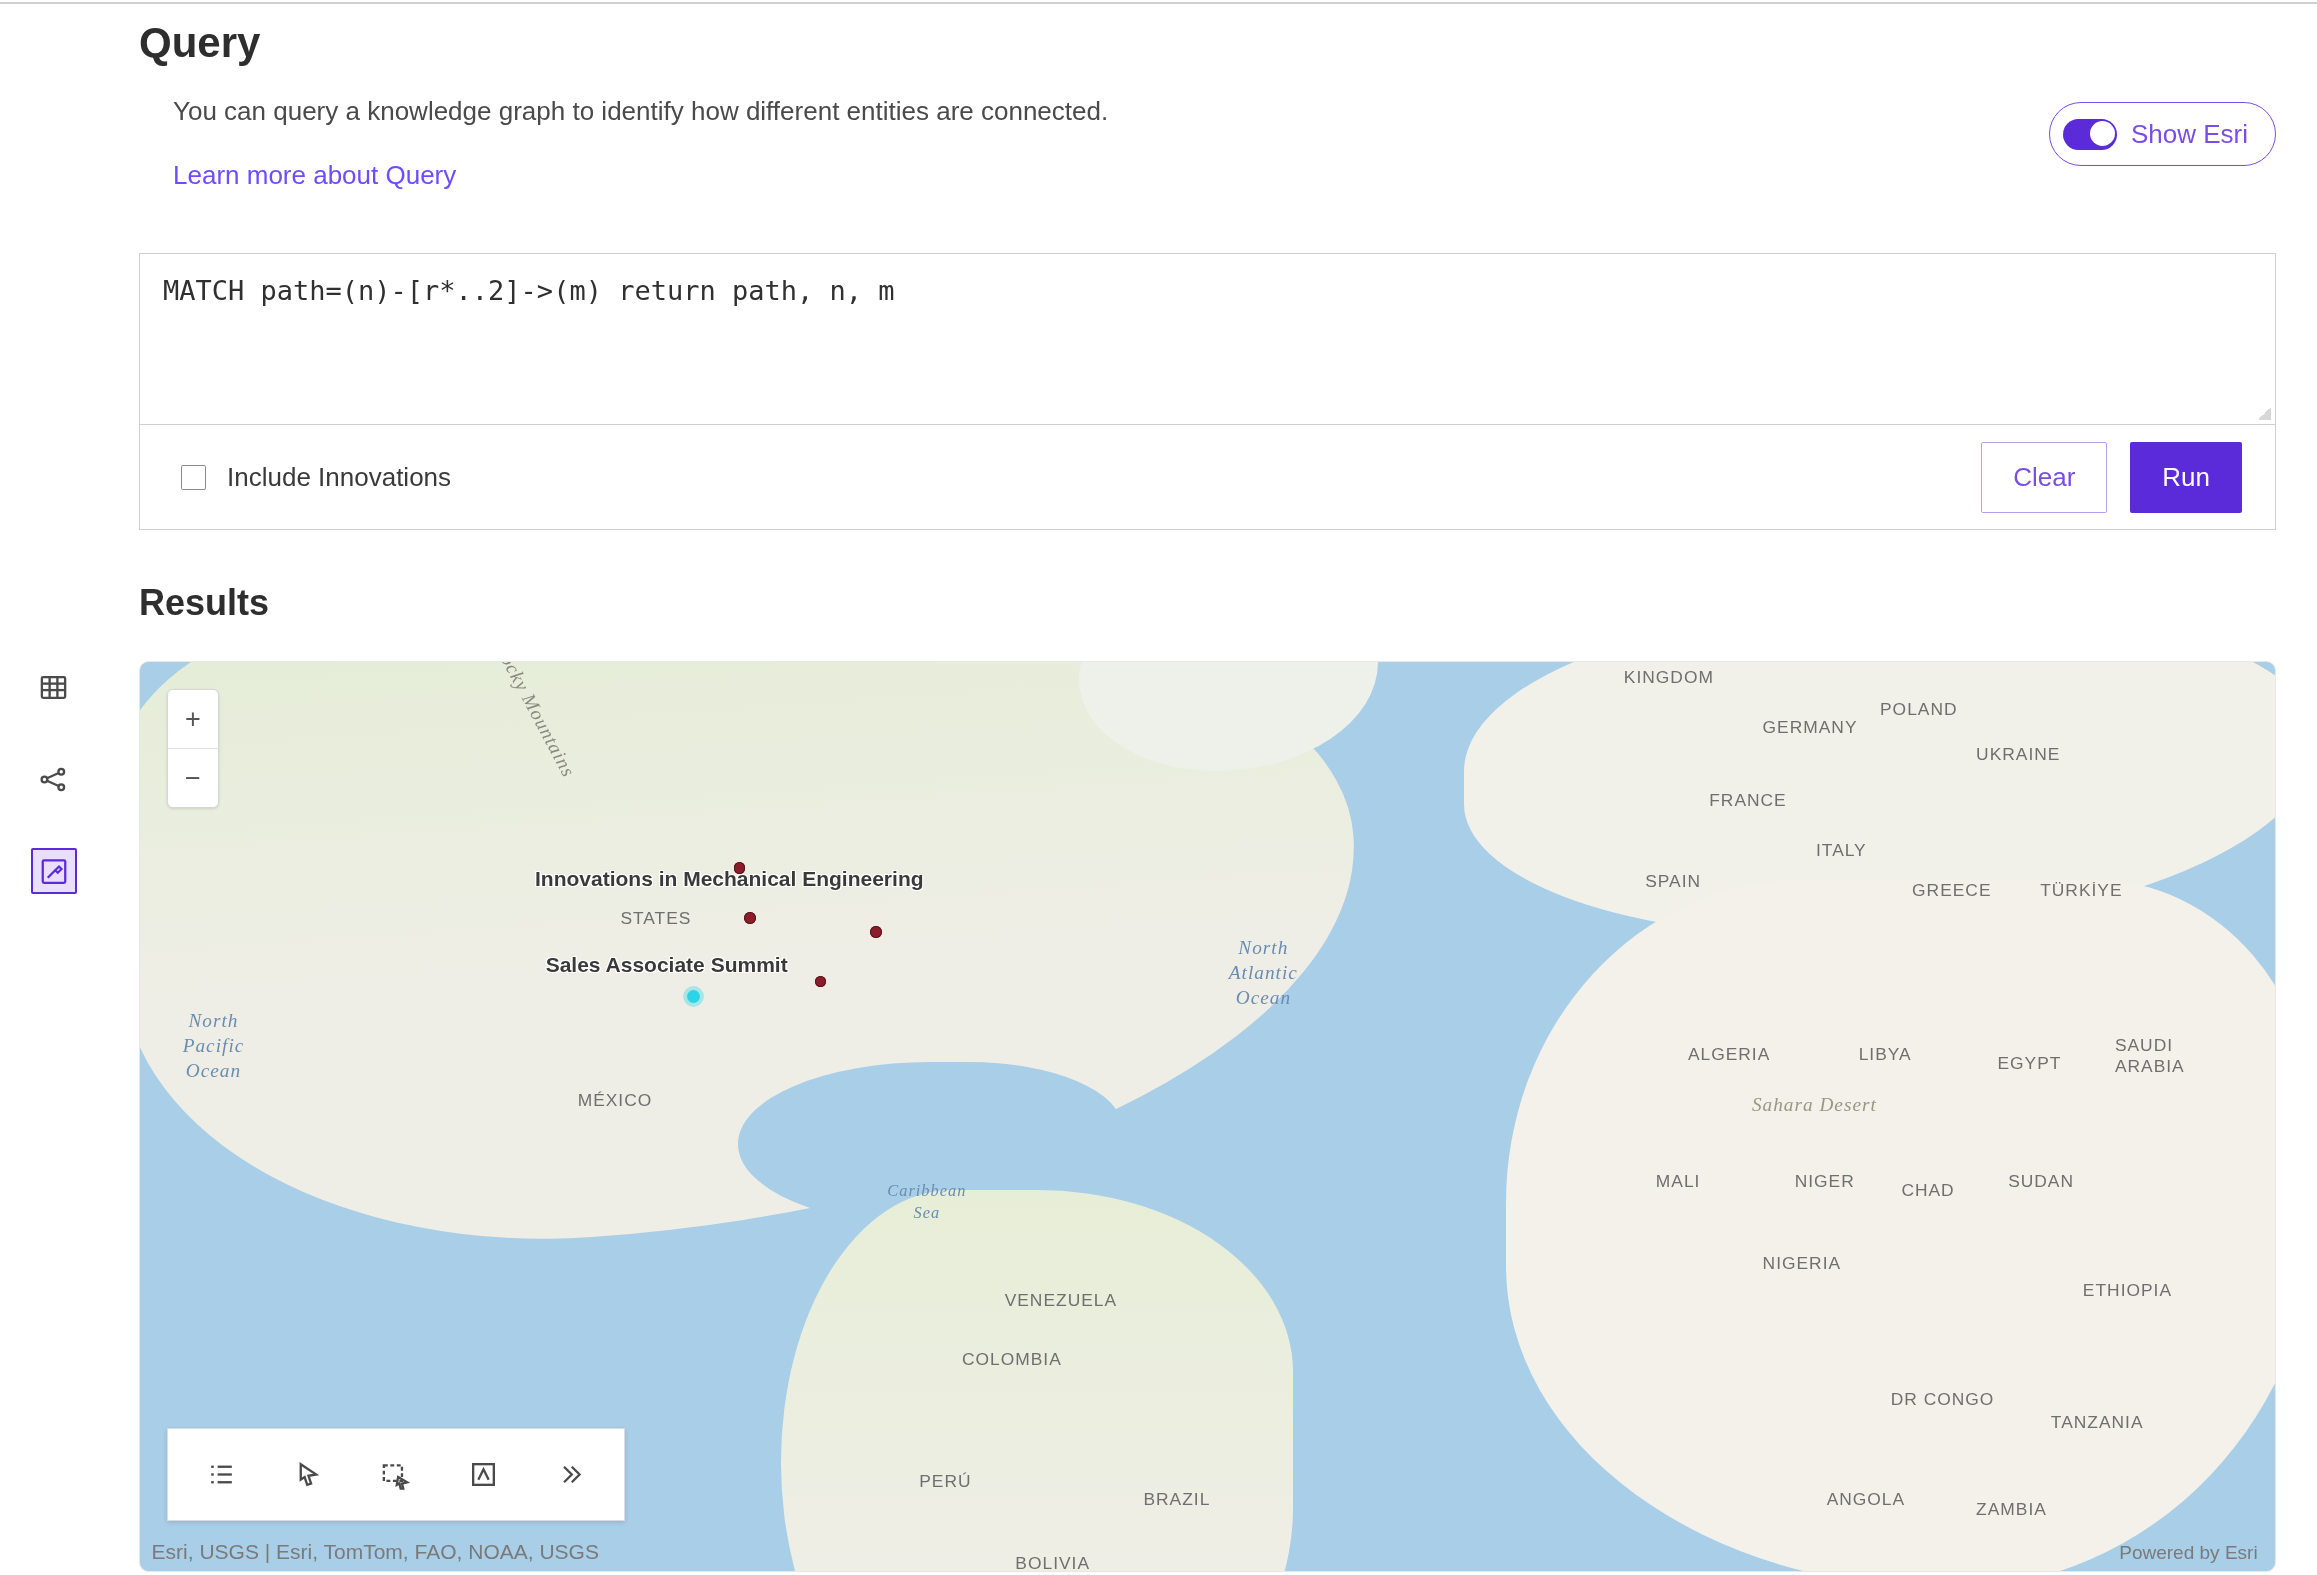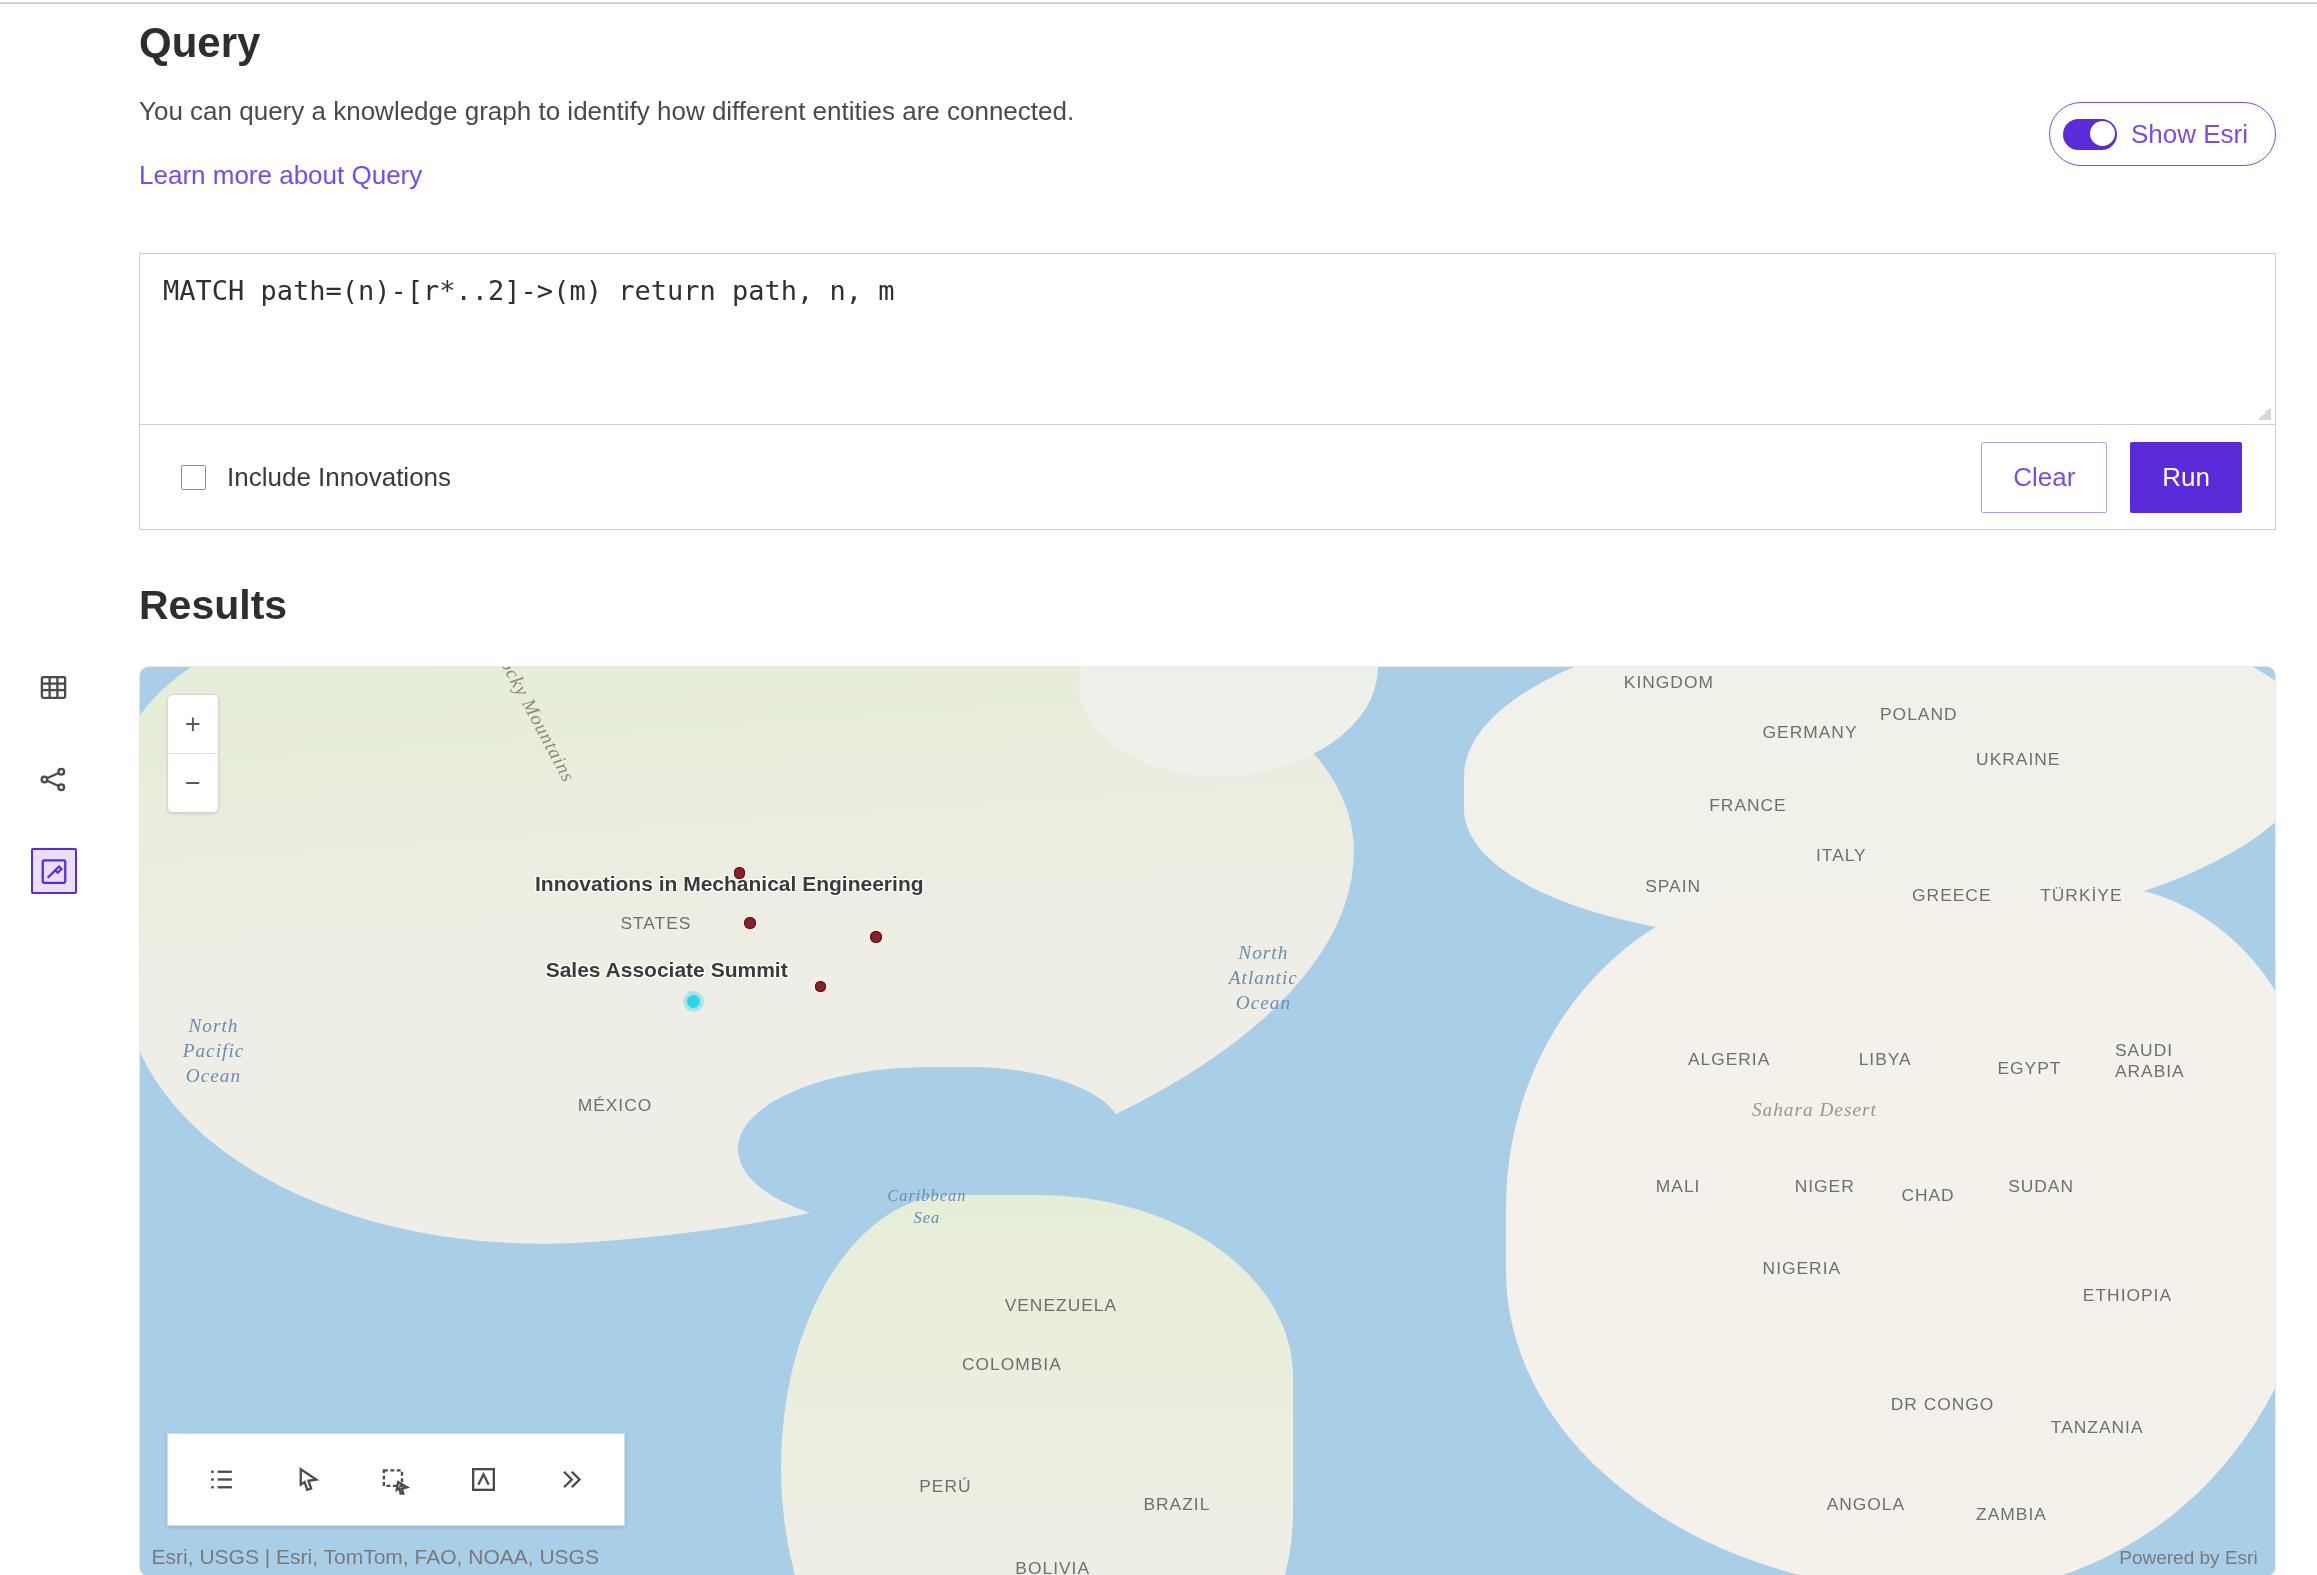--- a/index.html
+++ b/index.html
@@ -28,7 +28,7 @@
   .rail-btn.active svg{stroke:var(--accent);}
   .content{position:absolute;left:139px;right:41px;top:19.3px;display:flex;flex-direction:column;}
   h1.page-title{margin:0;font-size:42px;font-weight:600;color:#2e2e2e;}
-  .subtitle-row{display:flex;align-items:flex-start;margin-top:29px;}
+  .subtitle-row{display:flex;align-items:flex-start;margin-top:29px;margin-left:34px;}
   .subtitle-col{flex:1;}
   .subtitle{font-size:26px;color:#4a4a4a;margin:0;}
   .learn-link{display:inline-block;margin-top:33px;font-size:26px;color:var(--link);text-decoration:none;}

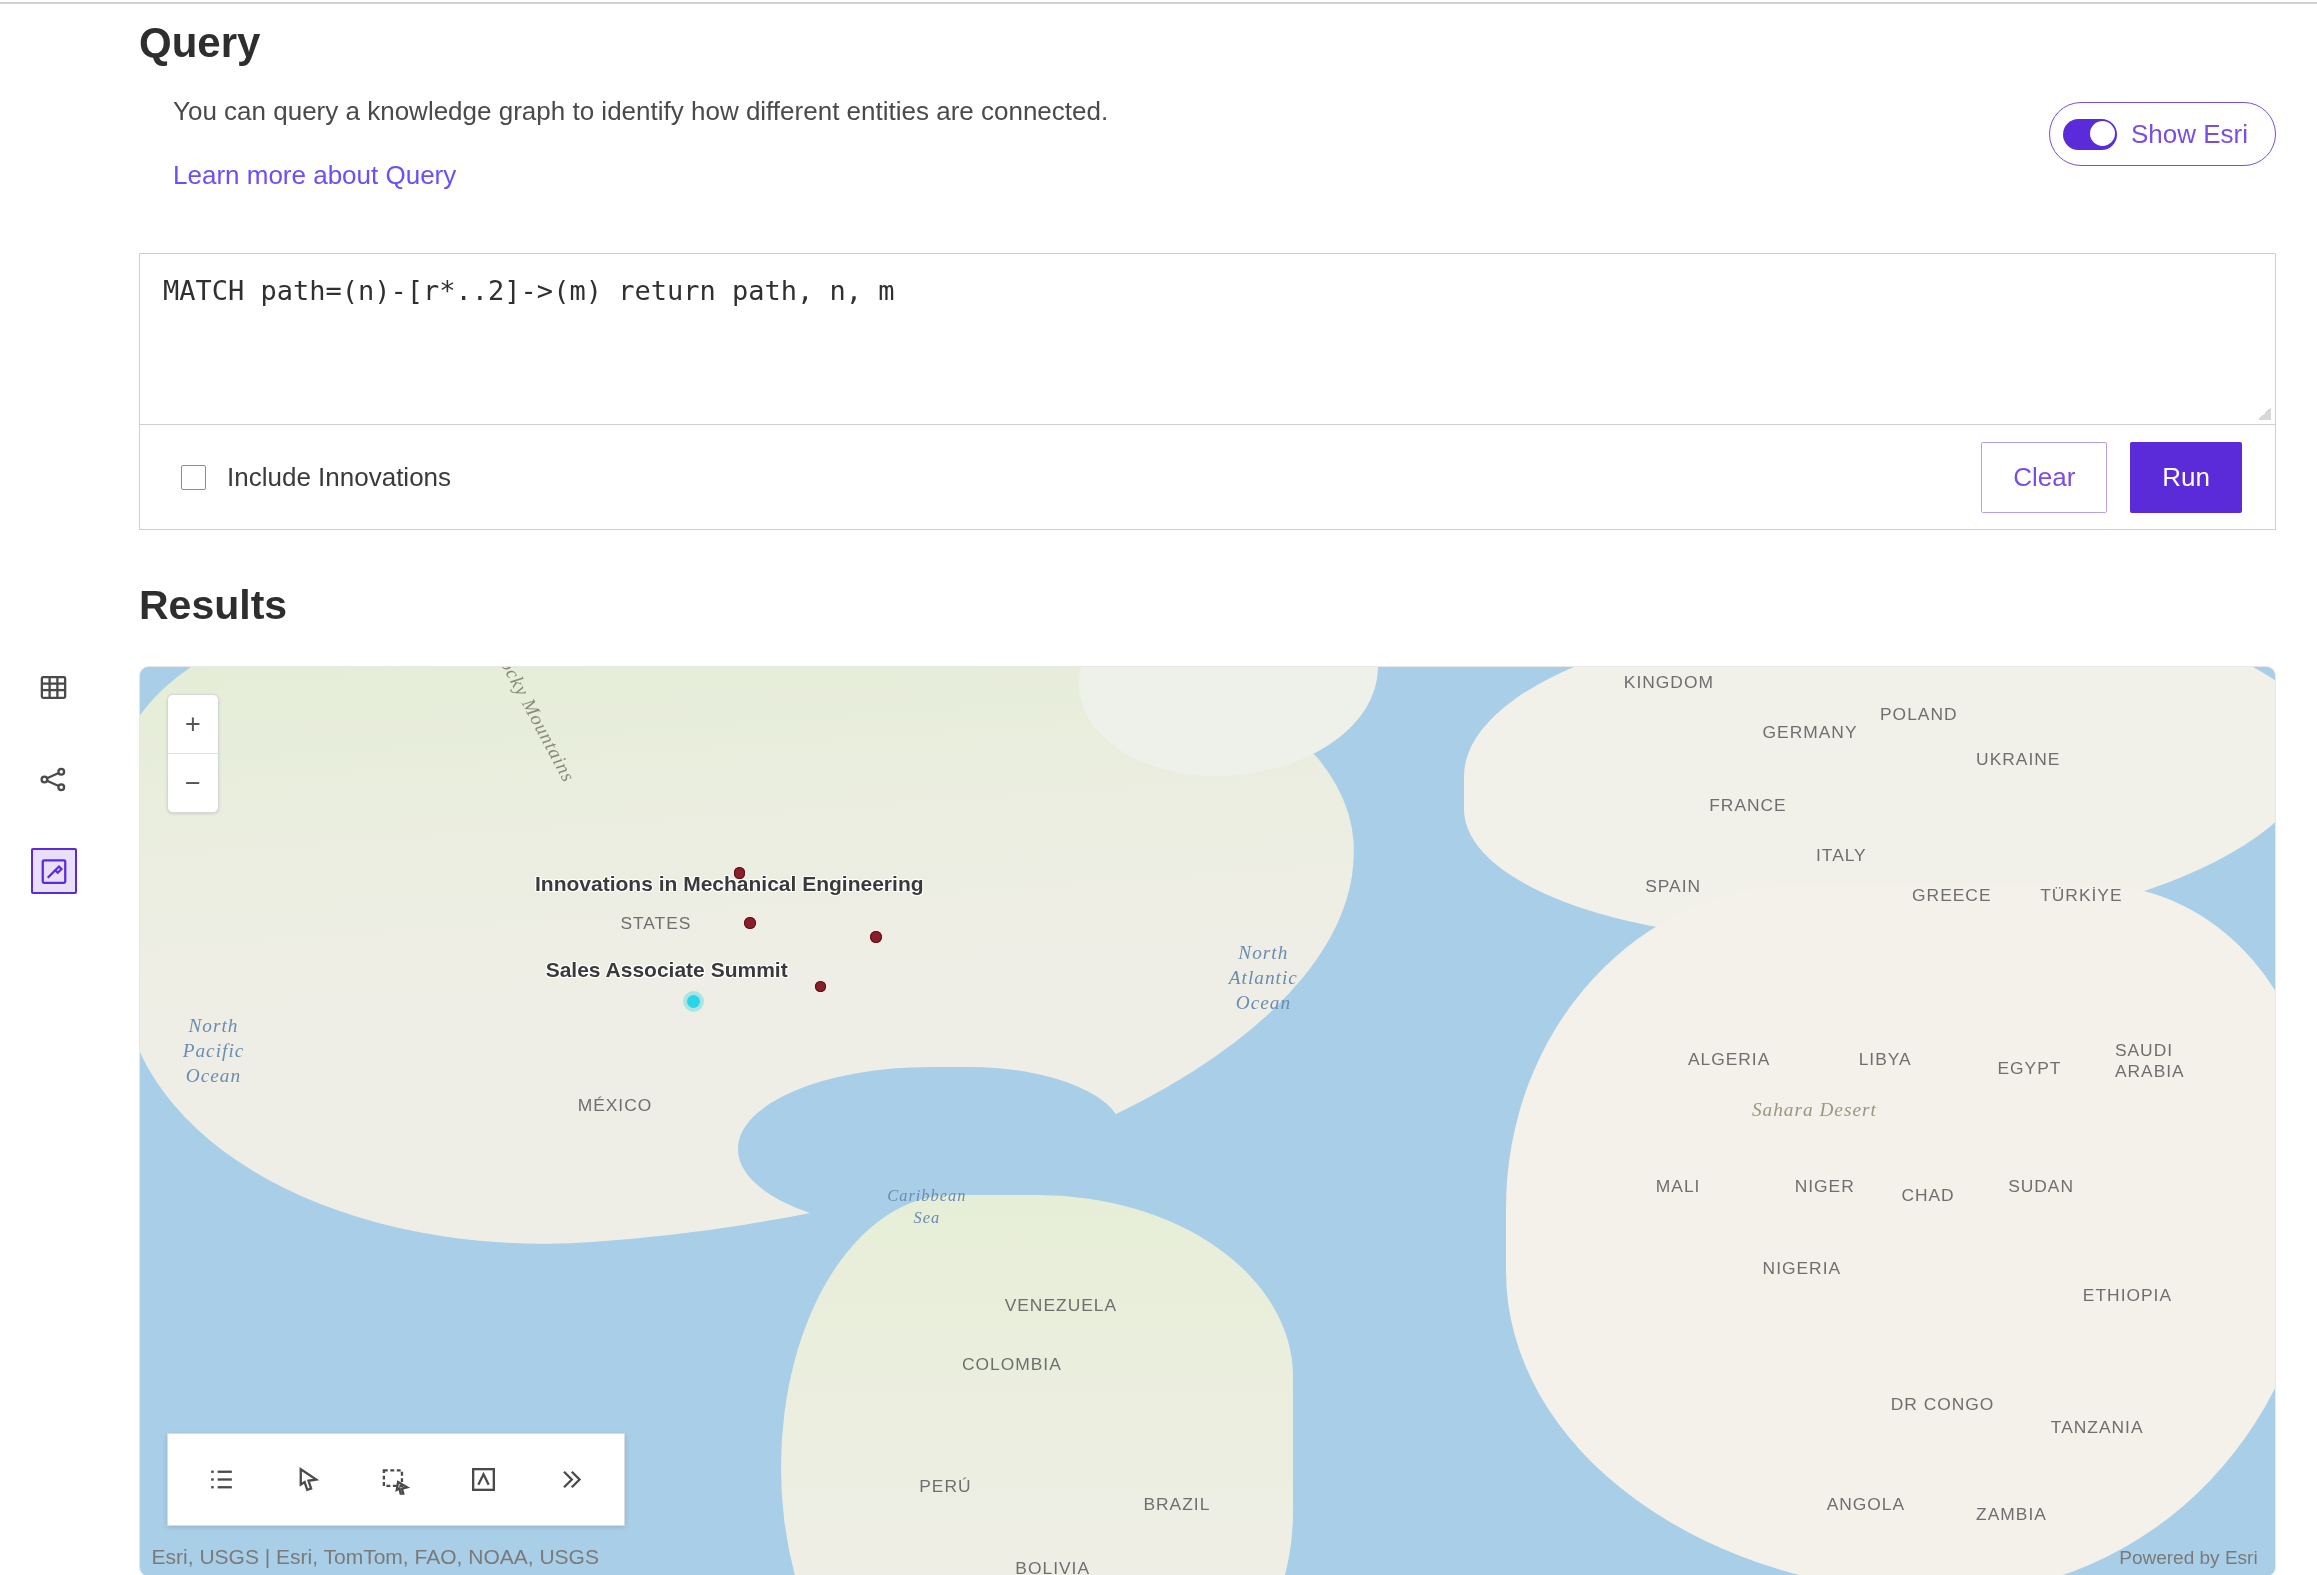--- a/index.html
+++ b/index.html
@@ -46,7 +46,7 @@
   .btn{height:71px;padding:0 31px;font-size:26px;border:1.9px solid transparent;border-radius:1.9px;cursor:pointer;display:flex;align-items:center;}
   .btn-clear{border-color:#b79ff0;color:var(--accent-light);background:#fff;margin-right:23px;}
   .btn-run{background:var(--accent);color:#fff;}
-  h2.results-title{margin:52px 0 0 0;font-size:41px;font-weight:600;color:#2e2e2e;}
+  h2.results-title{margin:52px 0 0 0;font-size:36px;font-weight:600;color:#2e2e2e;}
   
   .map-frame{margin-top:37px;height:911px;border:1.9px solid #e8e8ea;border-radius:9.7px;overflow:hidden;position:relative;background:var(--map-water);}
   .map-canvas{position:absolute;inset:0;}

